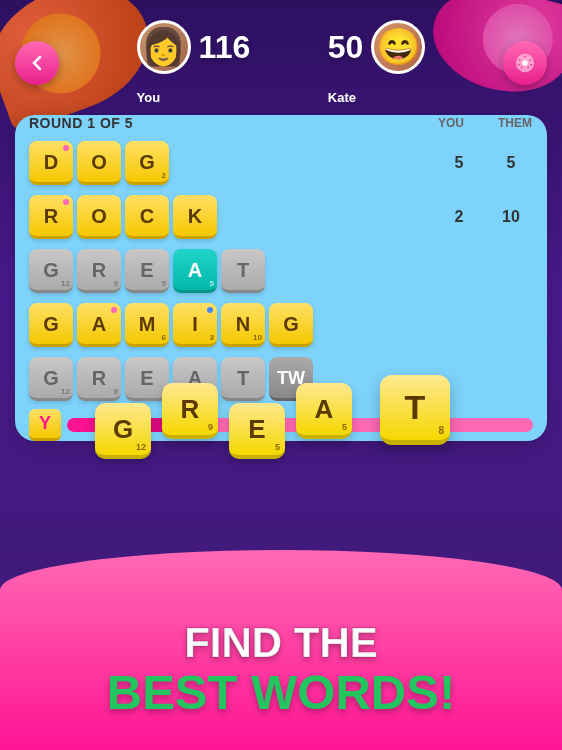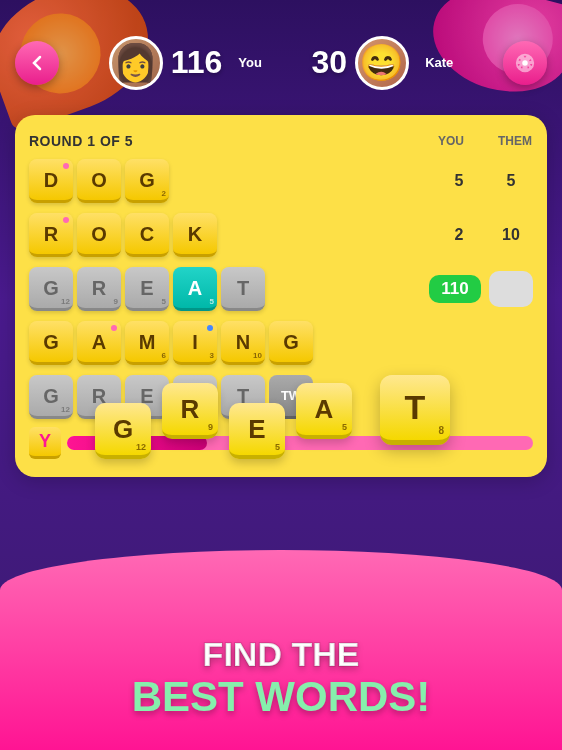--- a/index.html
+++ b/index.html
@@ -95,8 +95,8 @@
 
     .player-section {
       display: flex;
-      flex-direction: row;
-      align-items: center;
+      flex-direction: column;
+      align-items: flex-start;
       gap: 16px;
     }
 

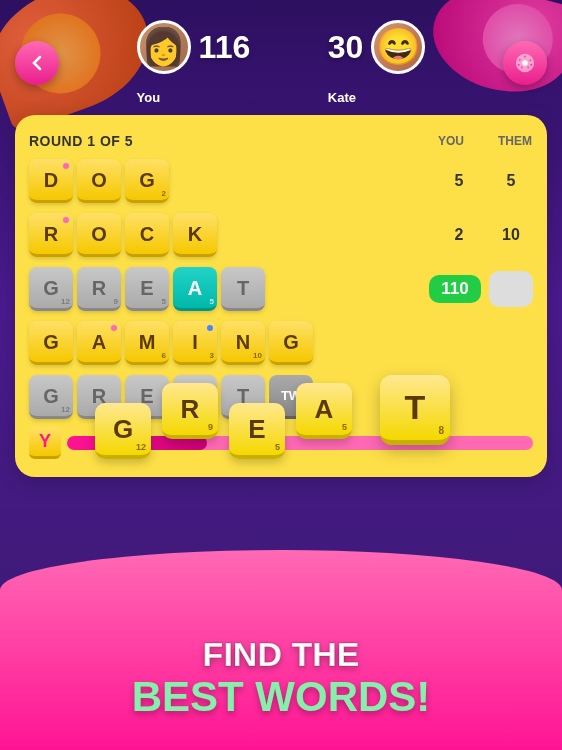--- a/index.html
+++ b/index.html
@@ -412,7 +412,7 @@
 
   <div class="player-section">
     <div class="player-row">
-      <div class="score-big">30</div>
+      <div class="score-big">50</div>
       <div class="avatar avatar-kate"></div>
     </div>
     <div class="player-name">Kate</div>

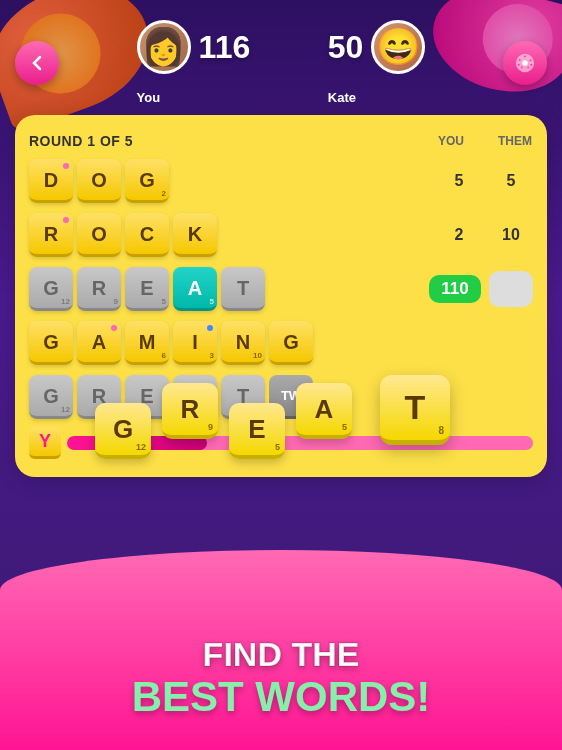--- a/index.html
+++ b/index.html
@@ -167,9 +167,9 @@
       position: absolute;
       top: 115px;
       left: 15px; right: 15px;
-      background: #fde047;
+      background: #7dd3fc;
       border-radius: 20px;
-      padding: 18px 14px;
+      padding: 0 14px;
       z-index: 5;
       box-shadow: 0 4px 20px rgba(0,0,0,0.2);
     }

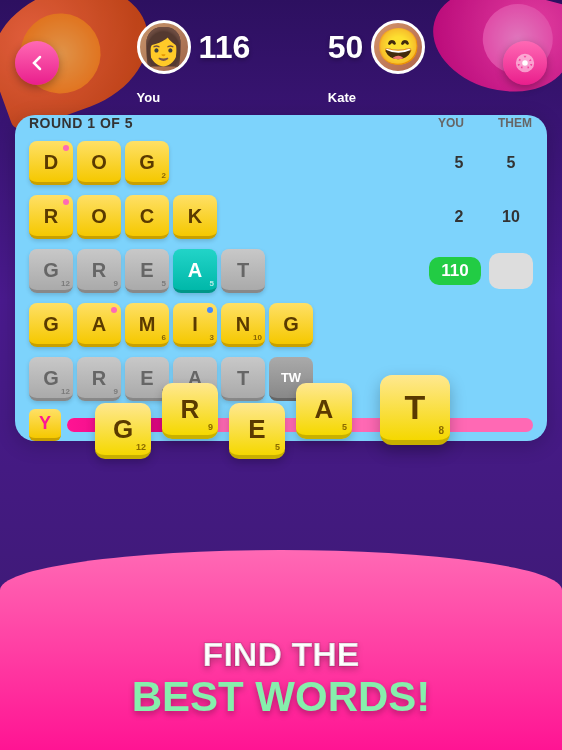--- a/index.html
+++ b/index.html
@@ -499,10 +499,6 @@
         <span class="tile-letter">T</span>
       </div>
     </div>
-    <div class="scores-area">
-      <div class="score-green">110</div>
-      <div class="score-gray-box"></div>
-    </div>
   </div>
 
   <div class="word-row">

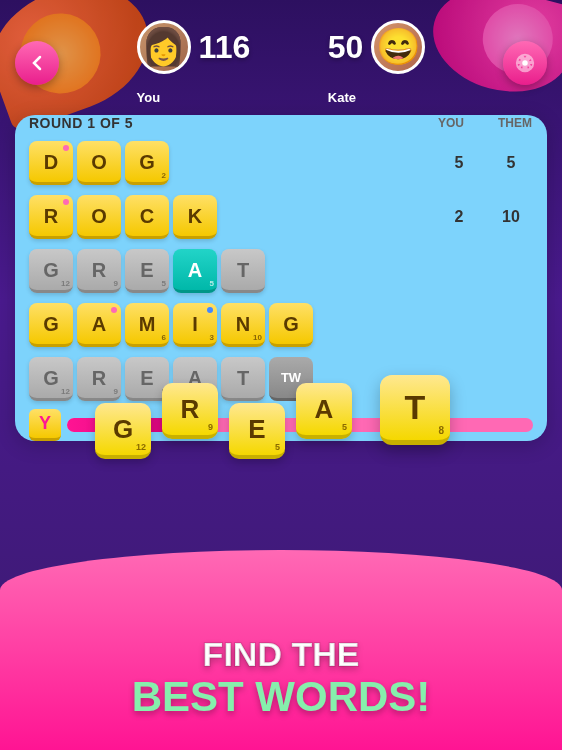--- a/index.html
+++ b/index.html
@@ -551,7 +551,7 @@
         <span class="tile-letter">T</span>
       </div>
       <div class="tile tile-tw" style="background:linear-gradient(180deg,#aaa,#888);border-bottom:3px solid #666;">
-        <span class="tile-letter" style="font-size:13px;color:white;font-weight:900;">TW</span>
+        <span class="tile-letter" style="font-size:18px;color:white;font-weight:900;">TW</span>
       </div>
     </div>
   </div>

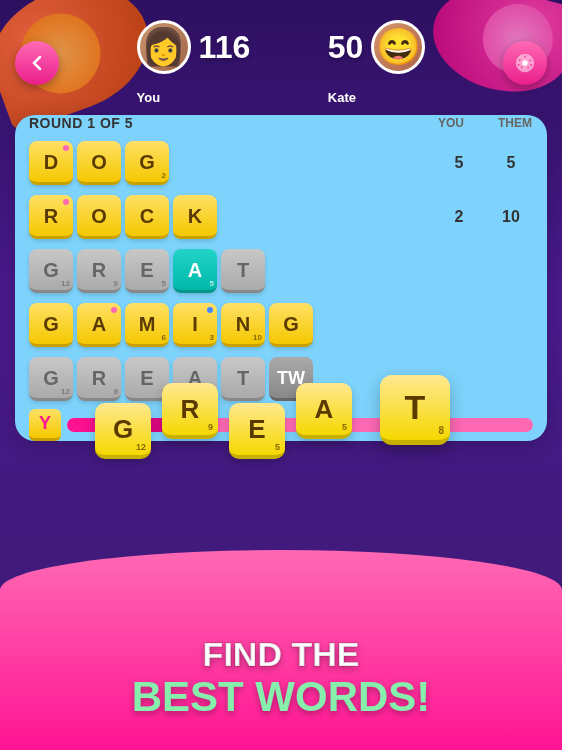--- a/index.html
+++ b/index.html
@@ -367,7 +367,7 @@
     }
 
     .find-line1 {
-      font-size: 34px;
+      font-size: 42px;
       font-weight: 900;
       color: white;
       text-shadow: 0 3px 6px rgba(0,0,0,0.3);

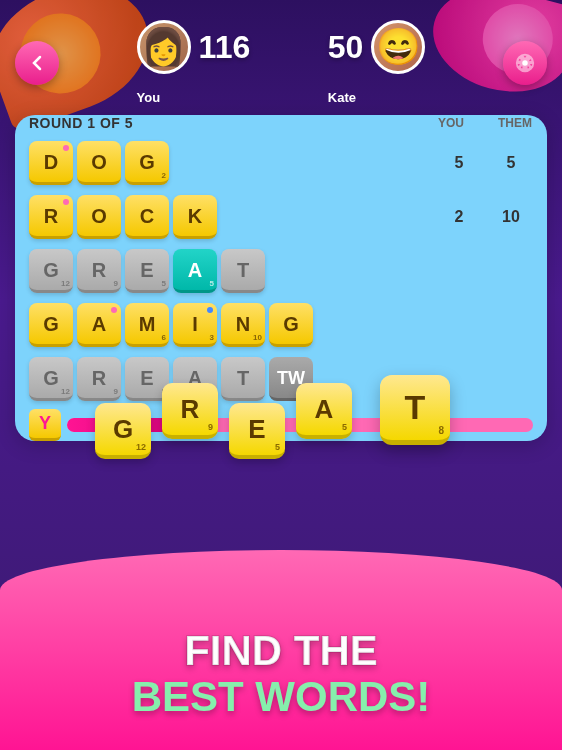--- a/index.html
+++ b/index.html
@@ -376,9 +376,9 @@
     }
 
     .find-line2 {
-      font-size: 42px;
+      font-size: 49px;
       font-weight: 900;
-      color: #86efac;
+      color: #22c55e;
       text-shadow: 0 3px 6px rgba(0,0,0,0.3);
       line-height: 1.1;
     }

